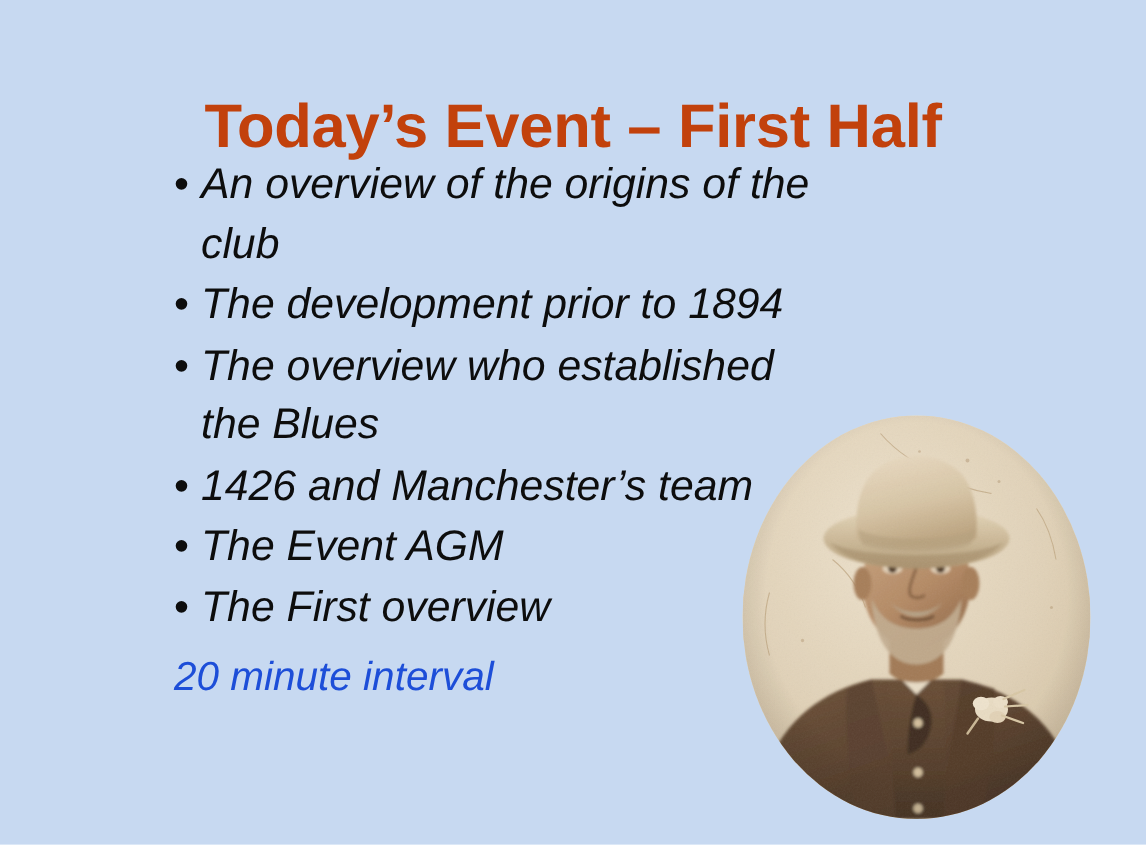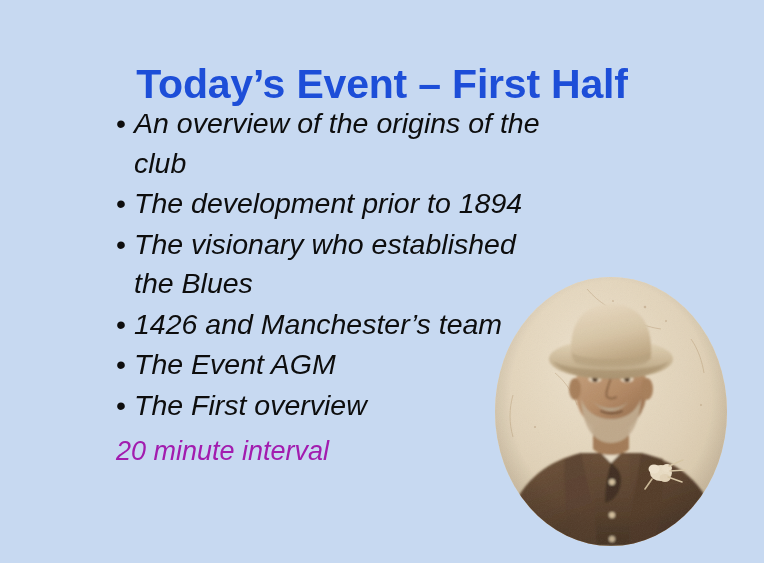--- a/index.html
+++ b/index.html
@@ -29,7 +29,7 @@
     text-align: center;
     font-size: 41px;
     font-weight: bold;
-    color: #1d4ed8;
+    color: #c2410c;
     letter-spacing: -0.2px;
     white-space: nowrap;
   }

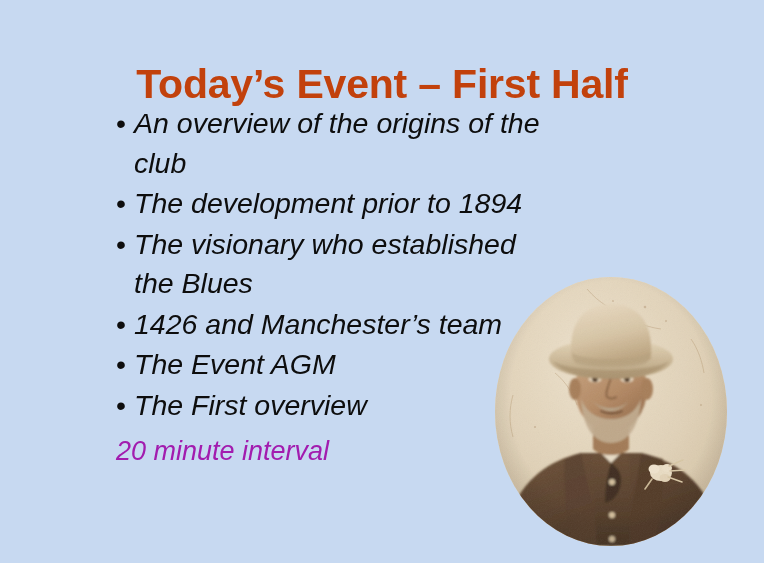--- a/index.html
+++ b/index.html
@@ -110,7 +110,7 @@
 
     <li class="bullet-item">
       <span class="dot">•</span>
-      <span class="bullet-text">The visionary who established the Blues</span>
+      <span class="bullet-text">The overview who established the Blues</span>
     </li>
 
     <li class="bullet-item">

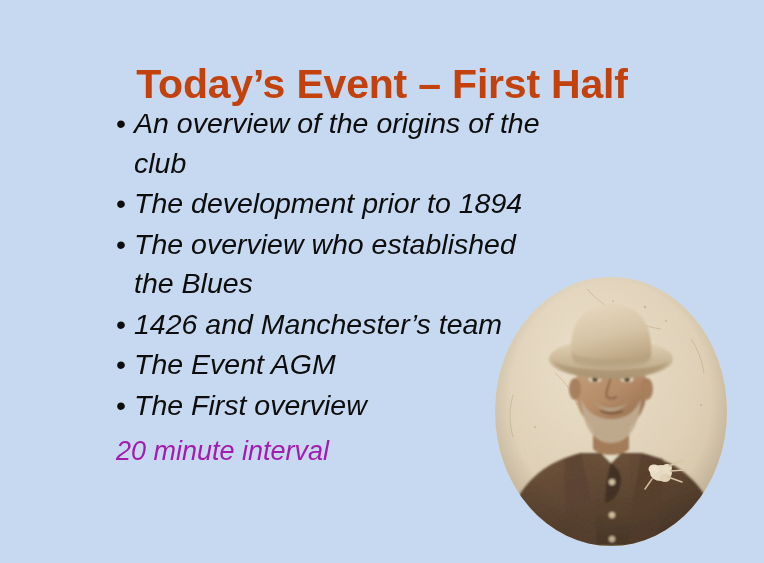--- a/index.html
+++ b/index.html
@@ -69,7 +69,7 @@
     font-size: 27px;
     line-height: 38px;
     font-style: italic;
-    color: #a21caf;
+    color: #1d4ed8;
   }
 
   

